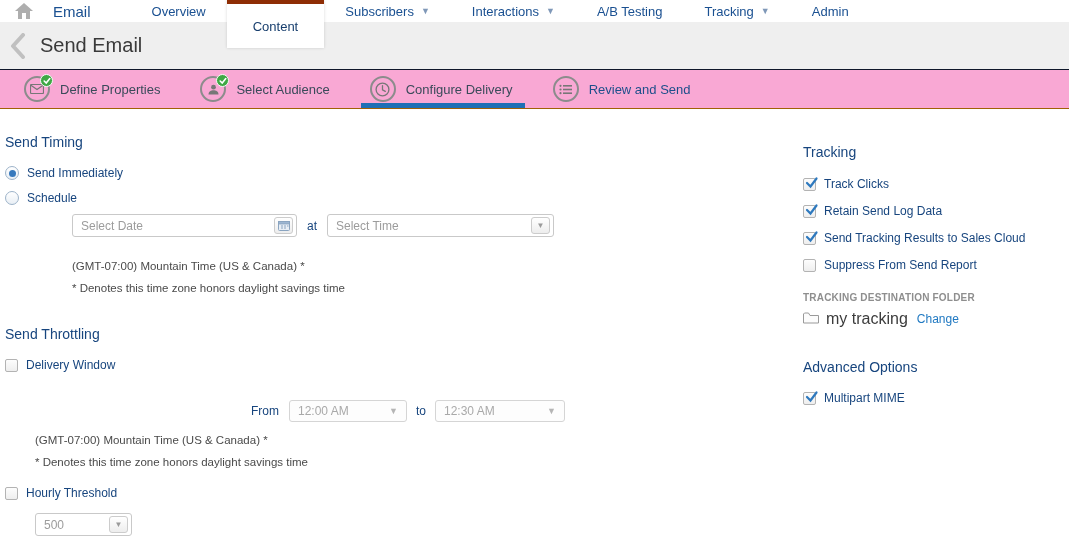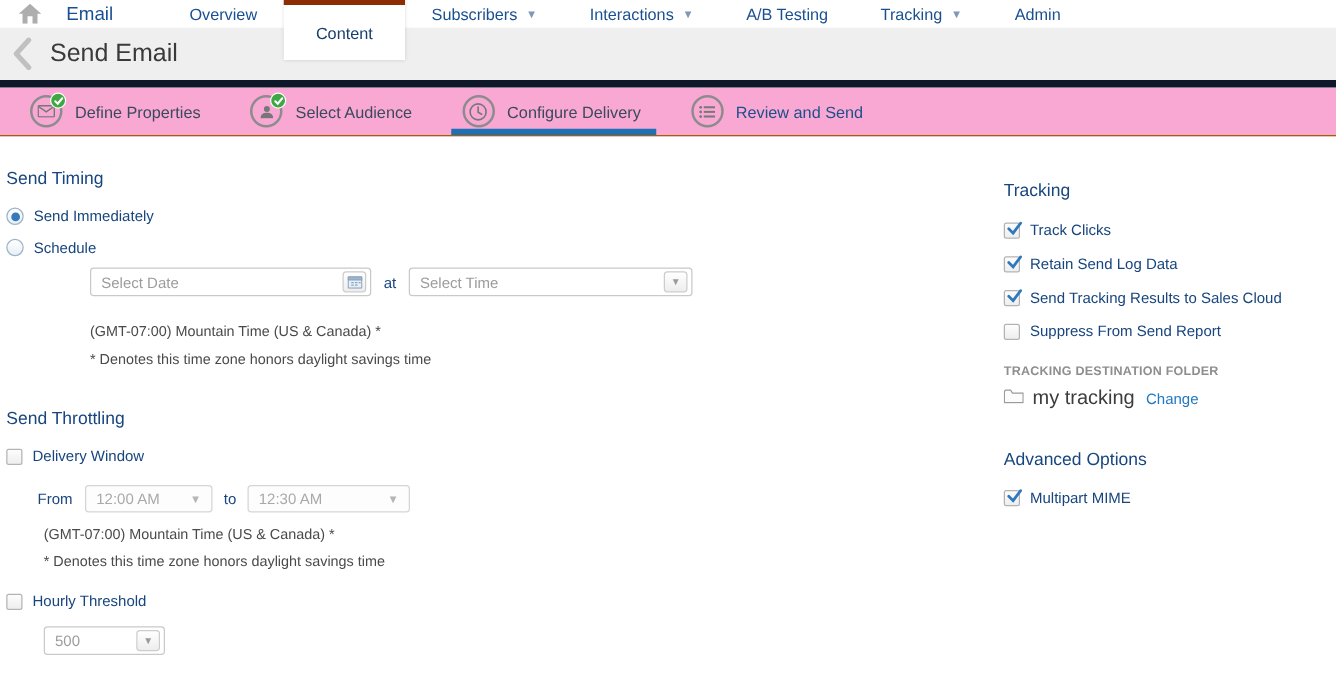--- a/index.html
+++ b/index.html
@@ -17,7 +17,7 @@
     color:#173e6d; box-shadow:0 0 3px rgba(0,0,0,0.15); padding:0 26px; }
 
   
-  .page-header { height:48px; background:#efefef; border-bottom:6px solid #0f172a; display:flex; align-items:center; position:relative; z-index:1; margin-top:-0px; }
+  .page-header { height:48px; background:#efefef; border-bottom:1px solid #0f172a; display:flex; align-items:center; position:relative; z-index:1; margin-top:-0px; }
   .back-btn { margin-left:10px; cursor:pointer; display:flex; align-items:center; }
   .page-title { font-size:20px; color:#3a3a3a; margin-left:14px; }
 

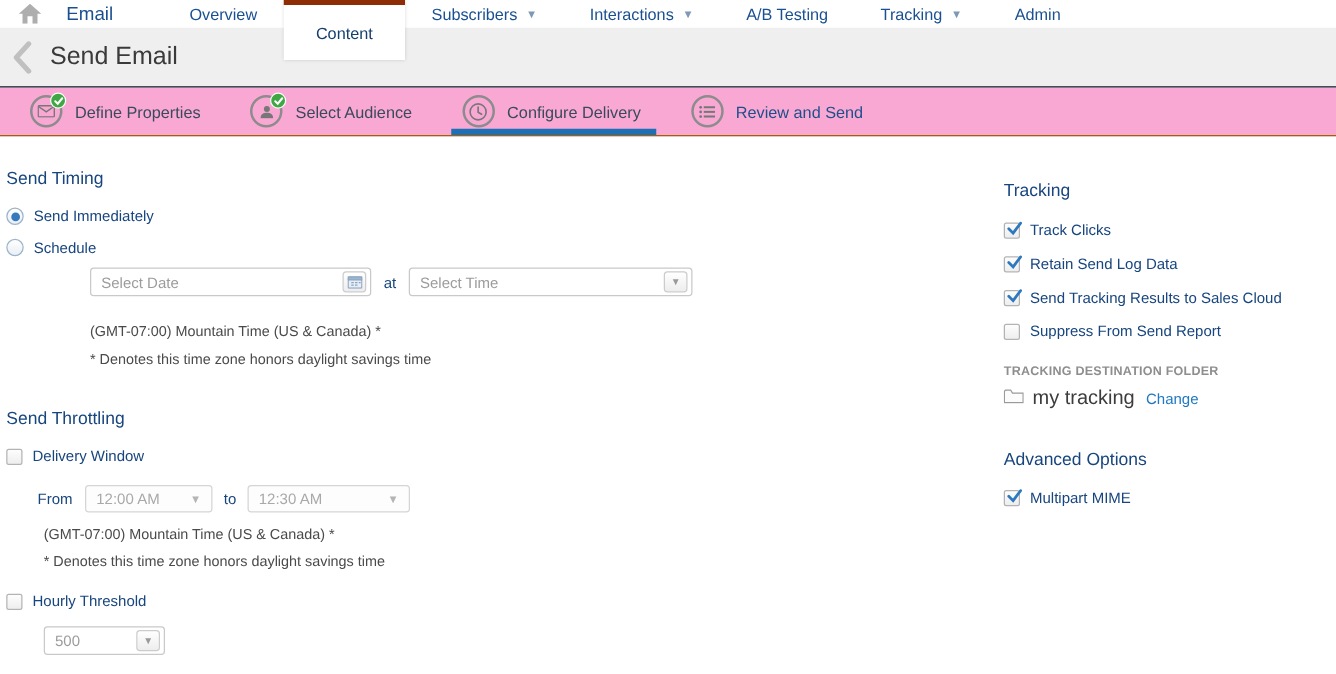--- a/index.html
+++ b/index.html
@@ -219,7 +219,7 @@
       <span class="ctl-label">Delivery Window</span>
     </div>
 
-    <div class="row" style="margin-top:16px; margin-left:25px;">
+    <div class="row" style="margin-top:28px; margin-left:25px;justify-content:flex-end;">
       <span class="ctl-label" style="margin-left:0;">From</span>
       <div class="select-box" style="width:102px; margin-left:10px;">
         <span>12:00 AM</span>

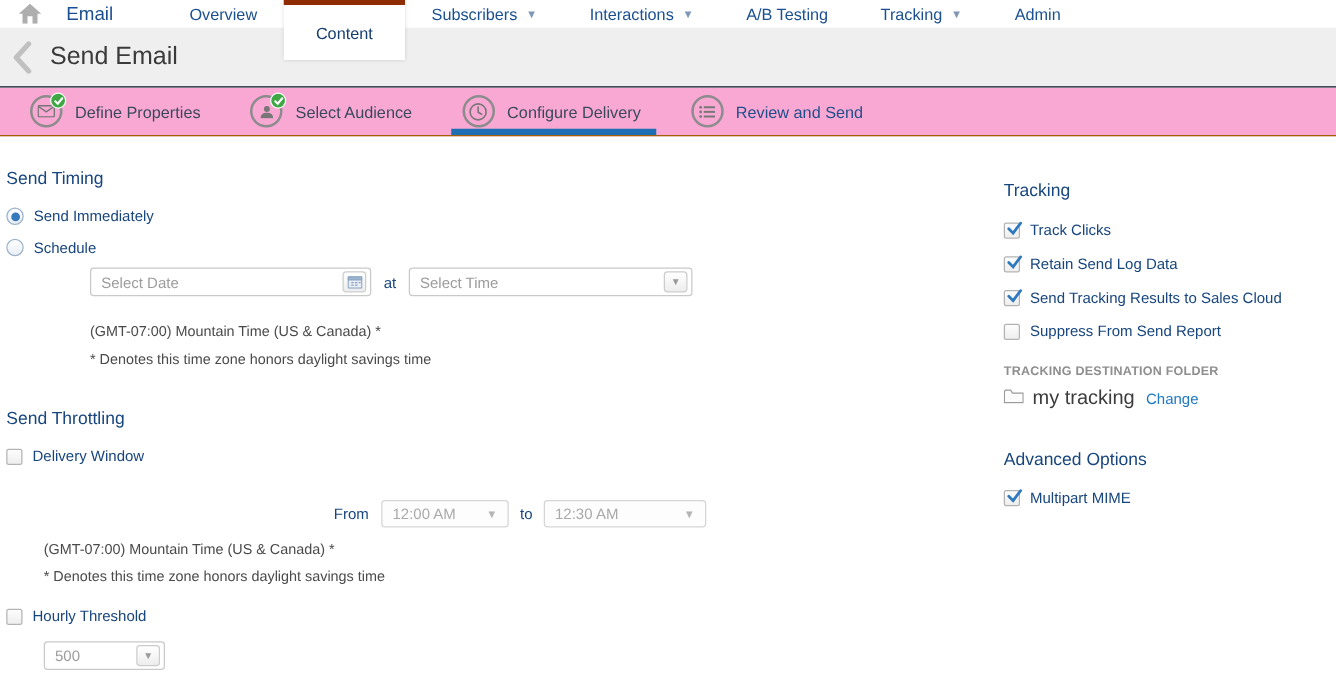--- a/index.html
+++ b/index.html
@@ -221,7 +221,7 @@
 
     <div class="row" style="margin-top:28px; margin-left:25px;justify-content:flex-end;">
       <span class="ctl-label" style="margin-left:0;">From</span>
-      <div class="select-box" style="width:102px; margin-left:10px;">
+      <div class="select-box" style="width:118px; margin-left:10px;">
         <span>12:00 AM</span>
         <span class="sel-caret">▼</span>
       </div>

